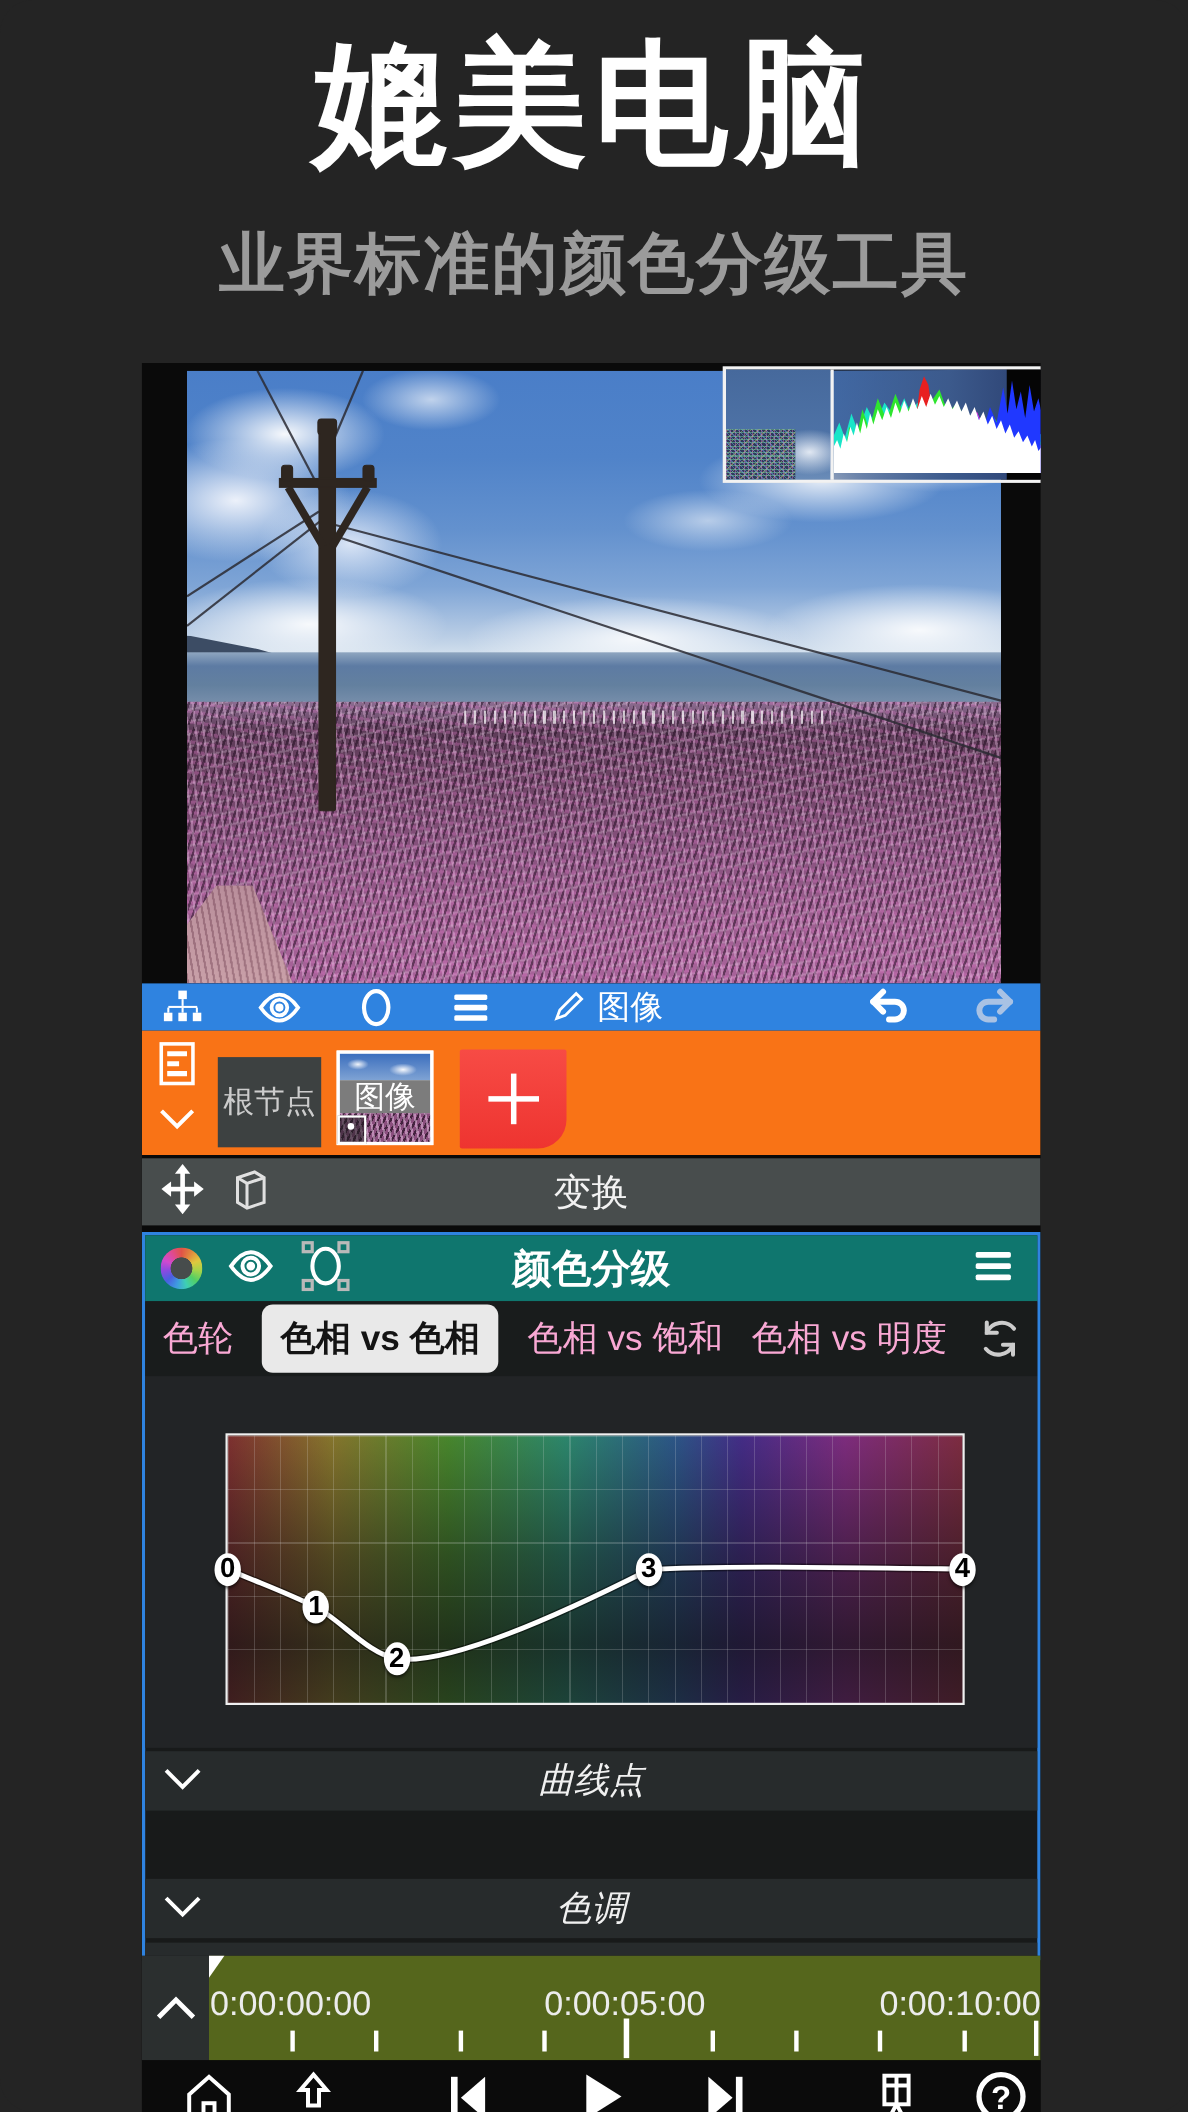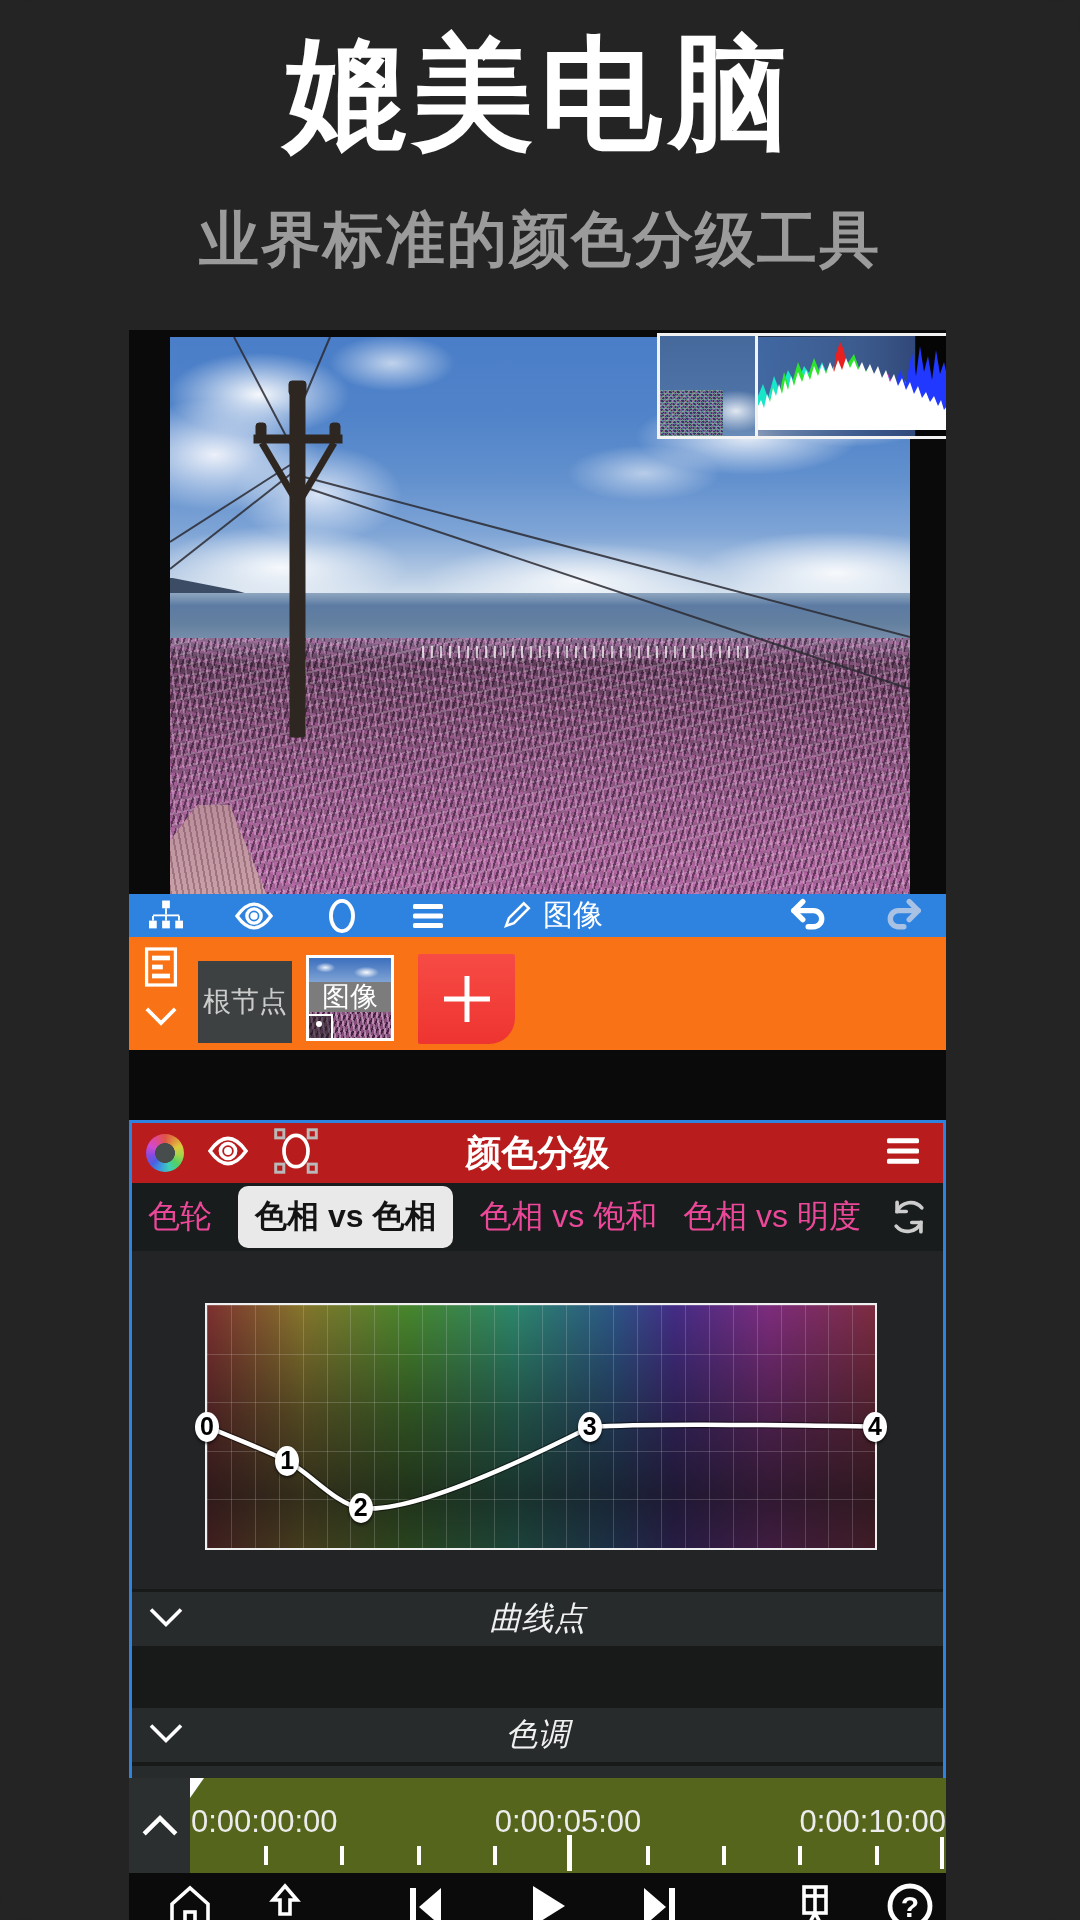--- a/index.html
+++ b/index.html
@@ -287,6 +287,26 @@
       </div>
     </div>
 
+    <div class="trow">
+      <span class="trow-label">变换</span>
+      <span class="ic" style="margin-left:16px;position:relative;">
+        <svg width="42" height="46" viewBox="0 0 24 26" fill="#ffffff">
+          <polygon points="12,0 16,5 8,5"></polygon>
+            <polygon points="12,26 16,21 8,21"></polygon>
+          <polygon points="1,13 6,9 6,17"></polygon>
+            <polygon points="23,13 18,9 18,17"></polygon>
+          <rect x="10.8" y="4" width="2.4" height="18"></rect>
+            <rect x="5" y="11.8" width="14" height="2.4"></rect>
+        </svg>
+      </span>
+      <span class="ic" style="margin-left:22px;position:relative;">
+        <svg width="38" height="46" viewBox="0 0 22 26" fill="none" stroke="#e0e0e0" stroke-width="1.6">
+          <polygon points="4,7 13,4 18,7 18,20 9,23 4,20"></polygon>
+          <polyline points="4,7 9,10 18,7"></polyline>
+          <line x1="9" y1="10" x2="9" y2="23"></line>
+        </svg>
+      </span>
+    </div>
 
     <div class="panel">
       <div class="p-head">

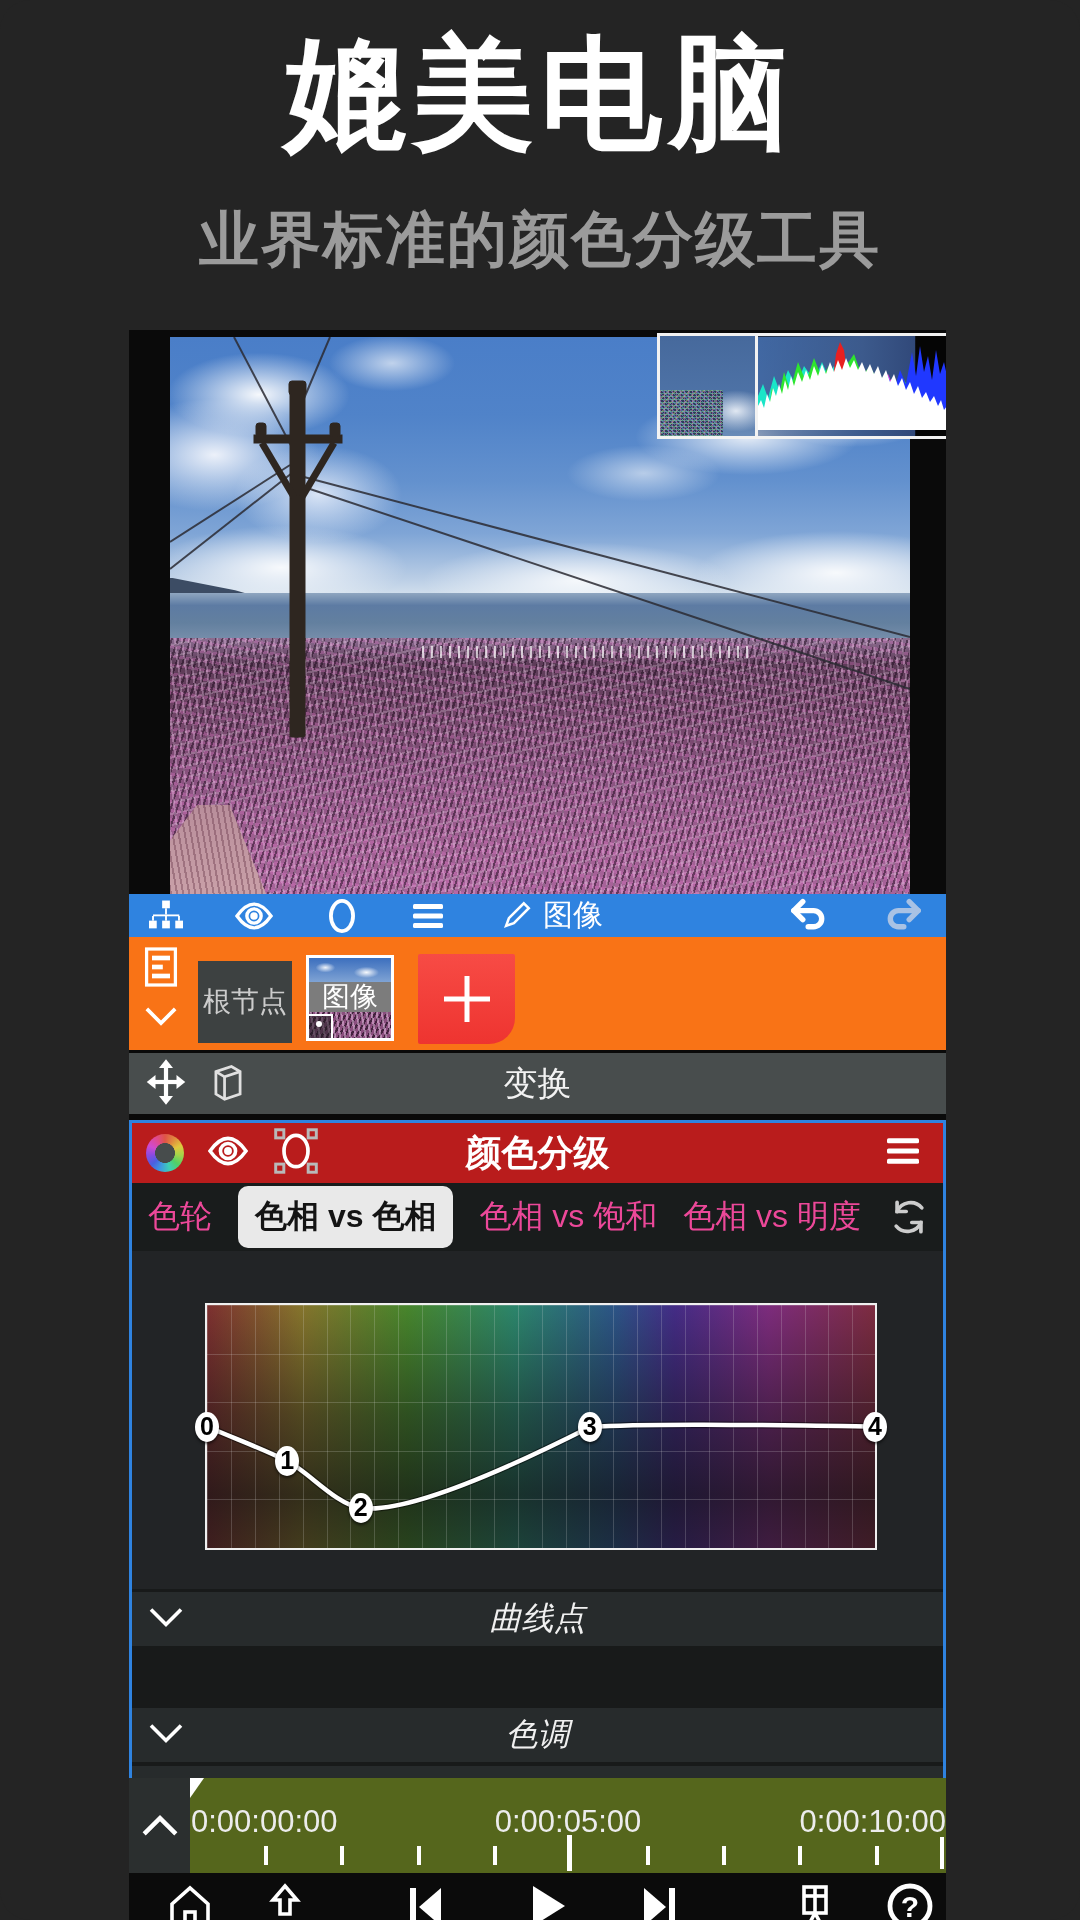--- a/index.html
+++ b/index.html
@@ -102,7 +102,7 @@
   
   .panel{position:absolute;left:0;top:790px;width:817px;height:662px;box-sizing:border-box;
     border:3px solid #2f83e0;background:#181a1a;}
-  .p-head{position:absolute;left:0;top:0;width:100%;height:60px;background:#b91c1c;
+  .p-head{position:absolute;left:0;top:0;width:100%;height:60px;background:#0f766e;
     display:flex;align-items:center;}
   .p-title{position:absolute;left:0;width:100%;text-align:center;color:#ffffff;font-size:36px;font-weight:bold;}
   .wheel{width:38px;height:38px;border-radius:50%;margin-left:14px;

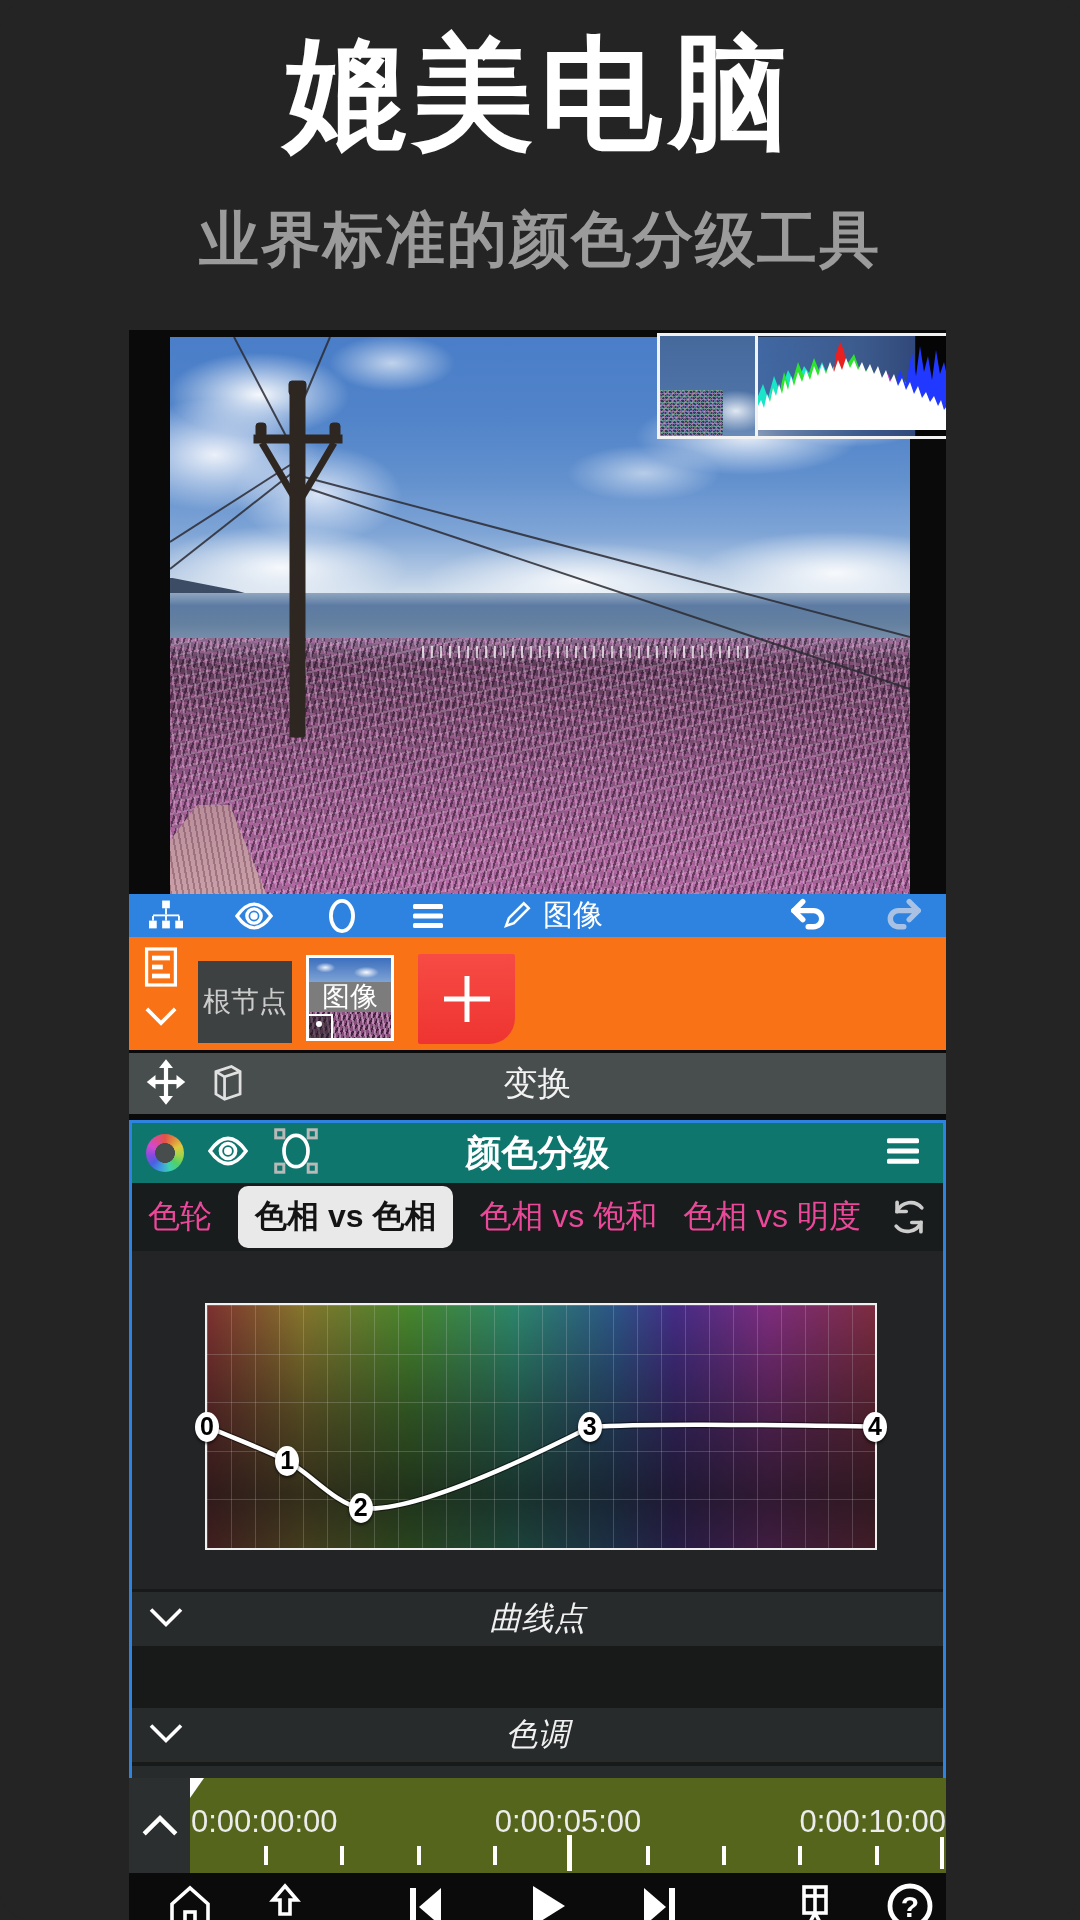--- a/index.html
+++ b/index.html
@@ -112,7 +112,7 @@
   .p-tabs{position:absolute;left:0;top:60px;width:100%;height:68px;background:#191c1c;overflow:hidden;}
   .tabs-clip{position:absolute;left:0;top:0;width:724px;height:100%;overflow:hidden;
     display:flex;align-items:center;gap:26px;padding-left:16px;}
-  .tab{flex:0 0 auto;color:#ec4899;font-size:32px;white-space:nowrap;}
+  .tab{flex:0 0 auto;color:#f9a8d4;font-size:32px;white-space:nowrap;}
   .tab.sel{background:#e9e9e9;color:#141414;font-weight:600;padding:9px 17px;border-radius:10px;}
   .tab-refresh{position:absolute;right:12px;top:12px;width:44px;height:44px;}
   

